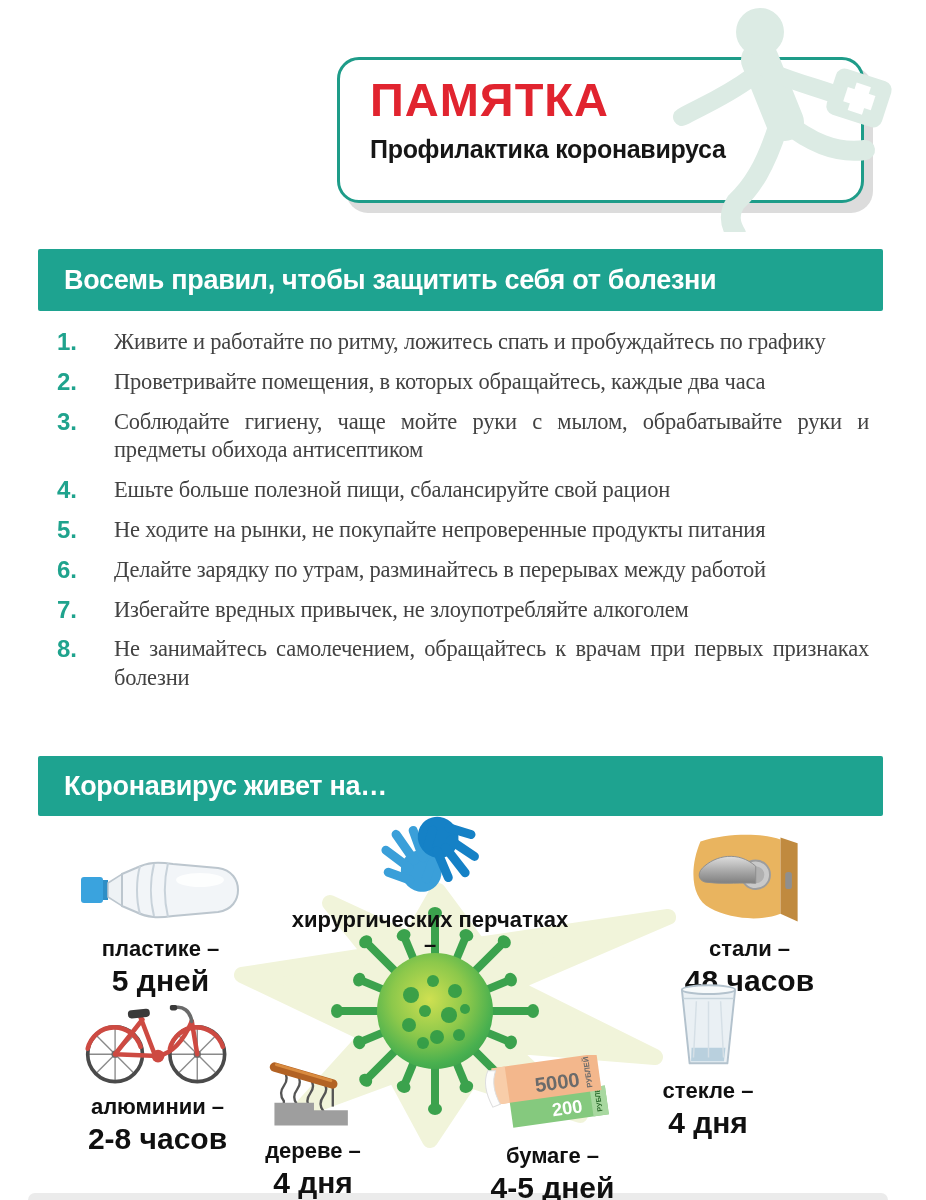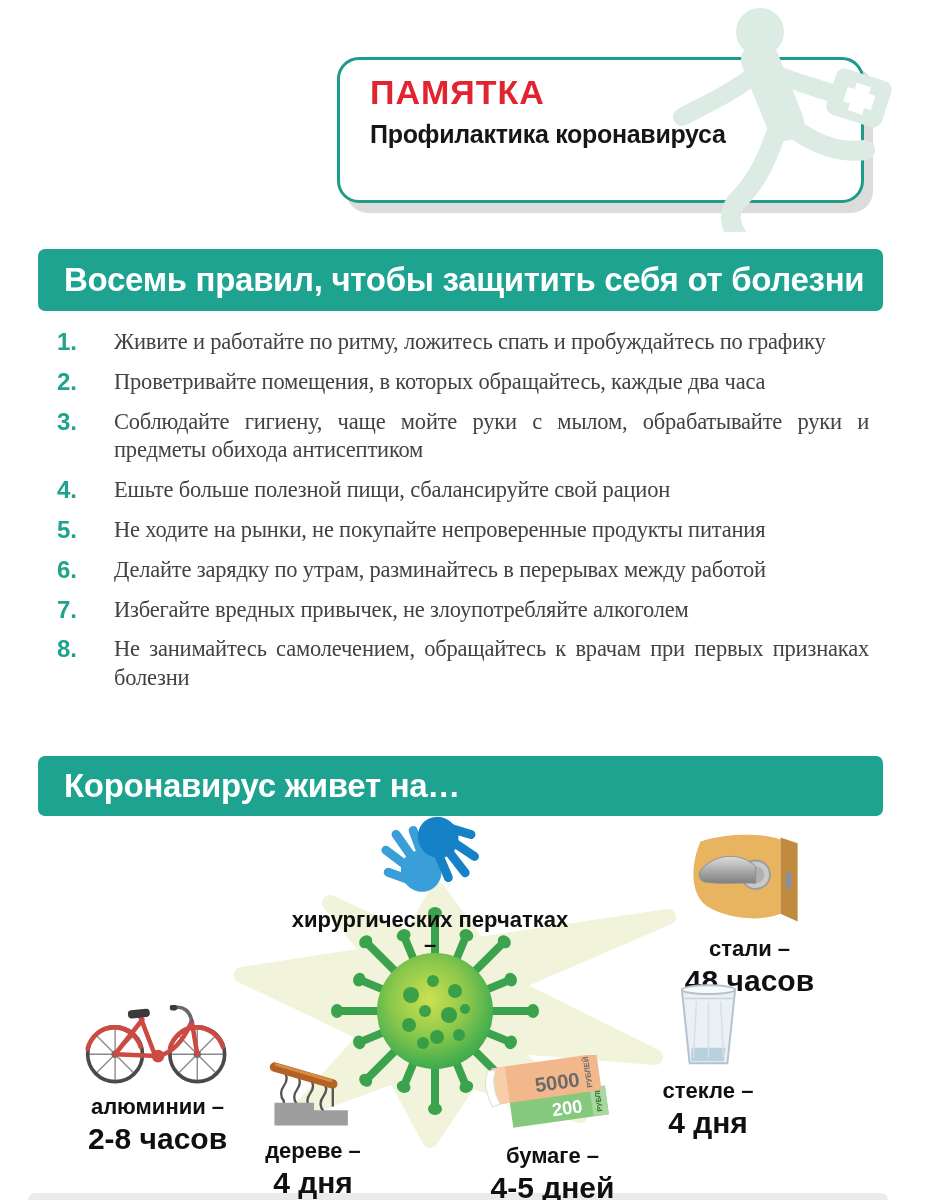--- a/index.html
+++ b/index.html
@@ -11,7 +11,7 @@
   .header-box{position:absolute;left:337px;top:57px;width:527px;height:146px;background:#fff;
       border:3px solid #1e9c89;border-radius:22px;z-index:2;
       box-shadow:9px 10px 0 #dcdcdc;box-sizing:border-box;padding:14px 0 0 30px;}
-  .header-title{color:#e1242f;font-size:34px;font-weight:700;letter-spacing:1px;line-height:1.1;}
+  .header-title{color:#e1242f;font-size:47px;font-weight:700;letter-spacing:1px;line-height:1.1;}
   .header-subtitle{color:#161616;font-size:25px;font-weight:700;margin-top:9px;letter-spacing:-0.3px;}
 
   

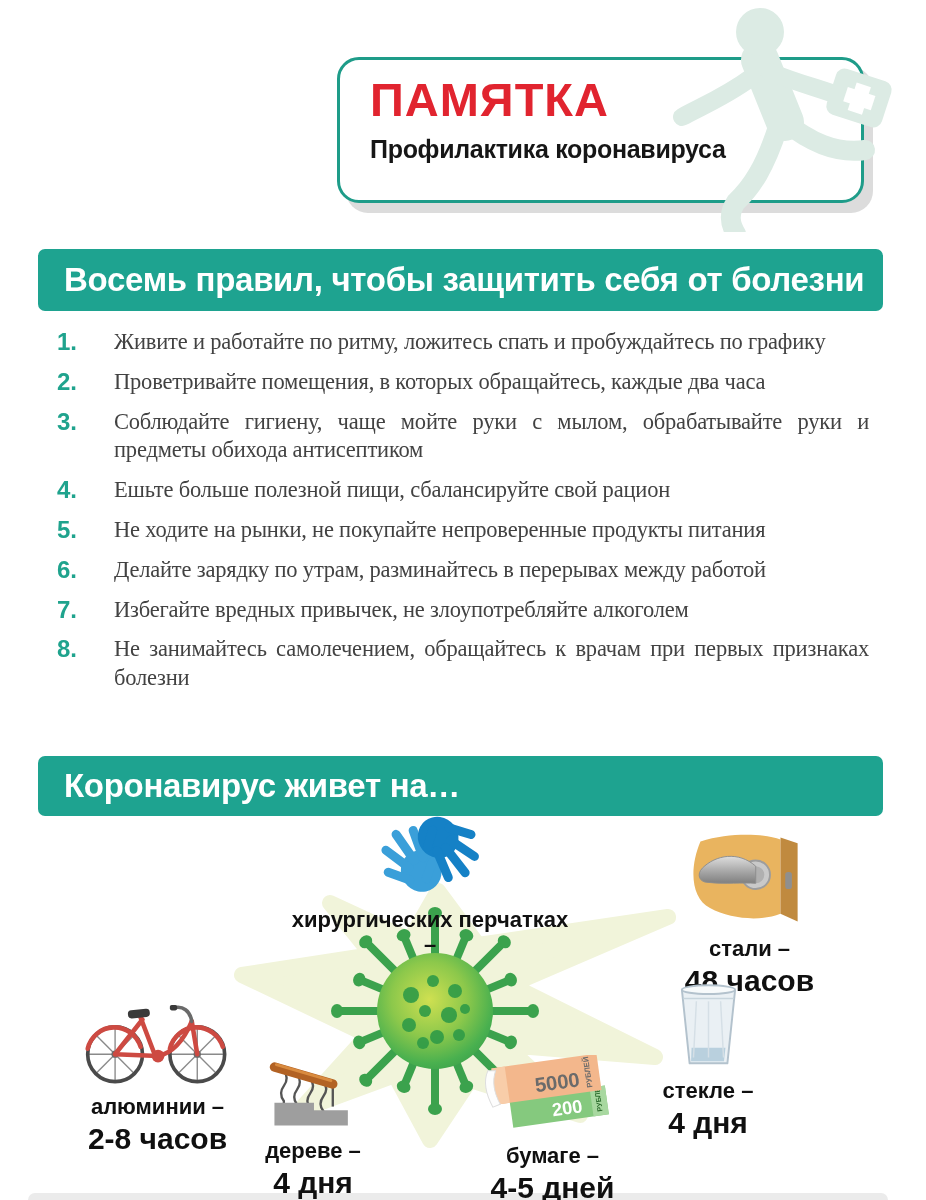--- a/index.html
+++ b/index.html
@@ -15,8 +15,8 @@
   .header-subtitle{color:#161616;font-size:25px;font-weight:700;margin-top:9px;letter-spacing:-0.3px;}
 
   
-  .banner{position:absolute;left:38px;width:845px;background:#1ea390;border-radius:7px;
-      color:#fff;font-weight:700;font-size:33px;letter-spacing:-0.3px;
+  .banner{position:absolute;left:38px;width:845px;background:#1ea390;border-radius:2px;
+      color:#fff;font-weight:700;font-size:27px;letter-spacing:-0.3px;
       display:flex;align-items:center;padding-left:26px;box-sizing:border-box;}
   .banner1{top:249px;height:62px;}
   .banner2{top:756px;height:60px;}

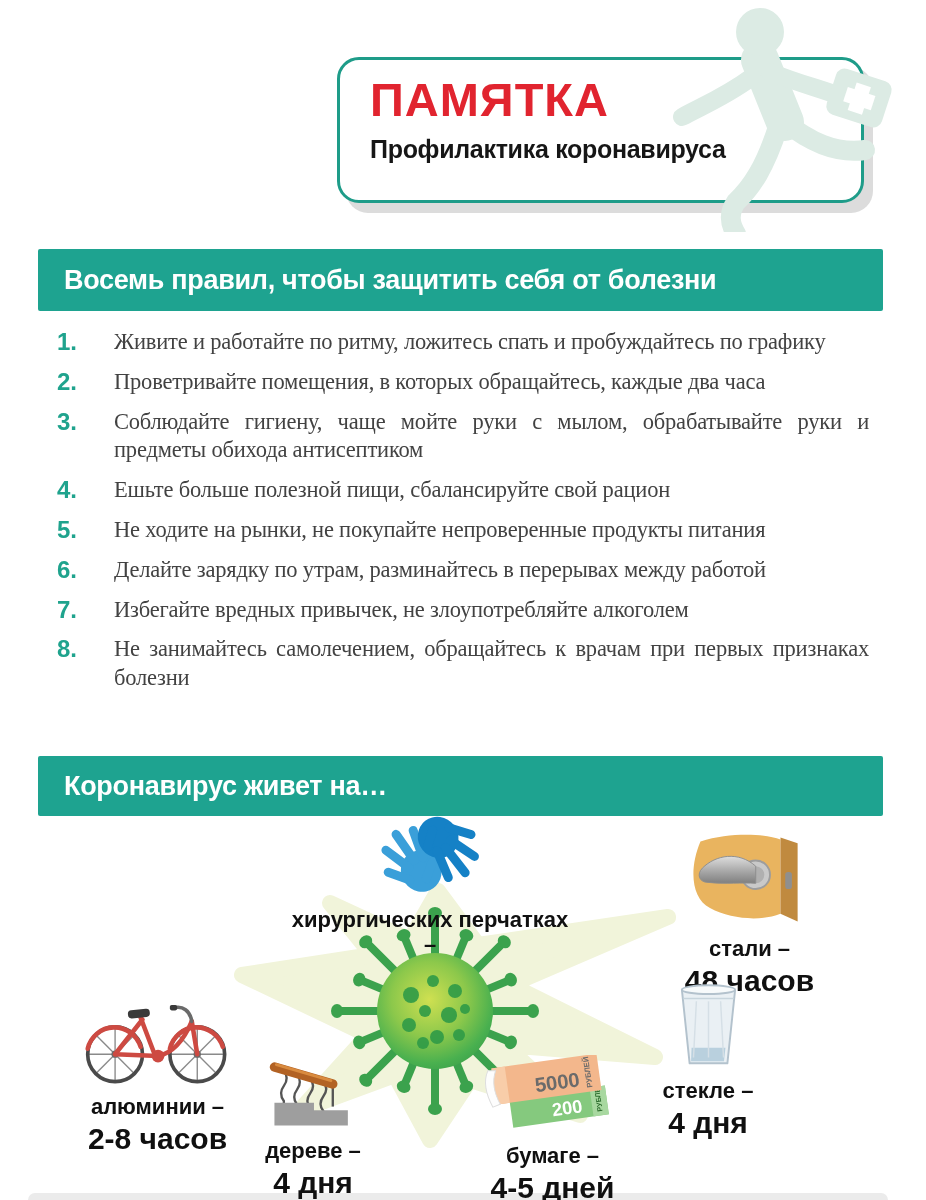--- a/index.html
+++ b/index.html
@@ -162,6 +162,20 @@
     </g>
   </svg>
 
+  <div class="surface-item it-plastic">
+    <svg width="165" height="80" viewBox="0 0 165 80">
+      <rect x="3" y="27" width="22" height="26" rx="3" fill="#3aa3de"></rect>
+      <rect x="25" y="30" width="5" height="20" fill="#2f8fc6"></rect>
+      <polygon points="30,33 44,24 44,56 30,47" fill="#eef2f5" stroke="#bcc6ce" stroke-width="1.5"></polygon>
+      <path d="M44,24 L58,18 C70,12 80,12 95,14 L140,18 C154,20 160,30 160,40 C160,50 154,60 140,62 L95,66 C80,68 70,68 58,62 L44,56 Z" fill="#f2f5f8" stroke="#bcc6ce" stroke-width="2"></path>
+      <path d="M62,16 C58,30 58,50 62,64" stroke="#c8d2da" stroke-width="2" fill="none"></path>
+      <path d="M76,14 C72,30 72,50 76,66" stroke="#c8d2da" stroke-width="2" fill="none"></path>
+      <path d="M90,13 C86,30 86,50 90,67" stroke="#c8d2da" stroke-width="2" fill="none"></path>
+      <ellipse cx="122" cy="30" rx="24" ry="7" fill="#ffffff" opacity="0.85"></ellipse>
+    </svg>
+    <span class="s-label">пластике –</span>
+    <span class="s-duration">5 дней</span>
+  </div>
 
   <div class="surface-item it-gloves">
     <svg width="160" height="95" viewBox="0 0 160 95">

